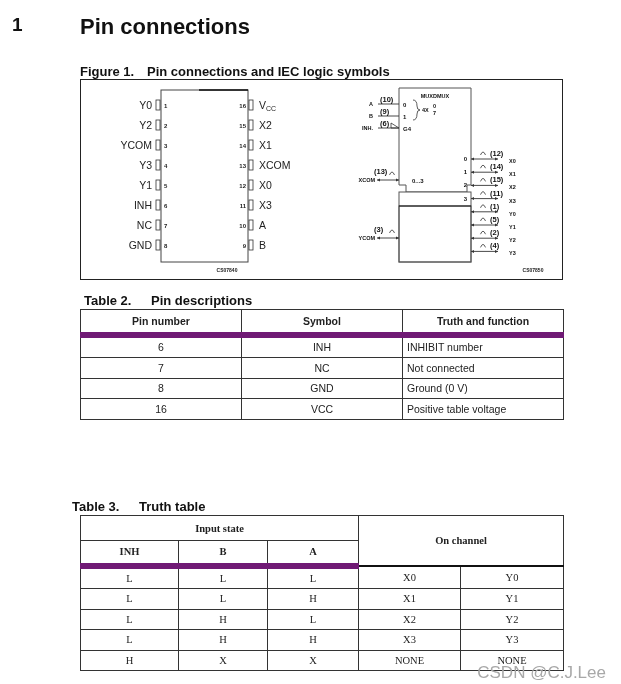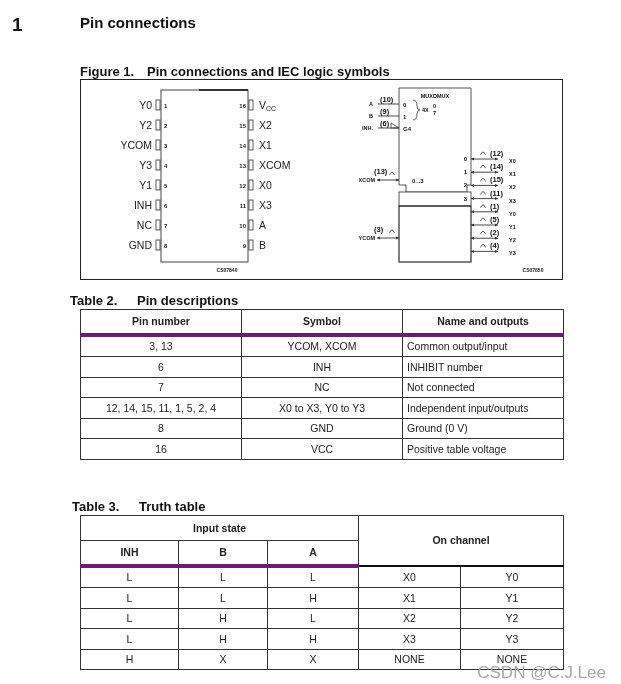--- a/index.html
+++ b/index.html
@@ -9,7 +9,7 @@
     }
     .abs { position: absolute; }
     .sec-num { left: 12px; top: 14px; font-size: 19px; font-weight: bold; }
-    .sec-title { left: 80px; top: 14px; font-size: 15px; font-weight: bold; }
+    .sec-title { left: 80px; top: 14px; font-size: 22px; font-weight: bold; }
     .caption { font-size: 13px; font-weight: bold; }
     .caption .lbl { display: inline-block; width: 67px; }
     .fig-box {

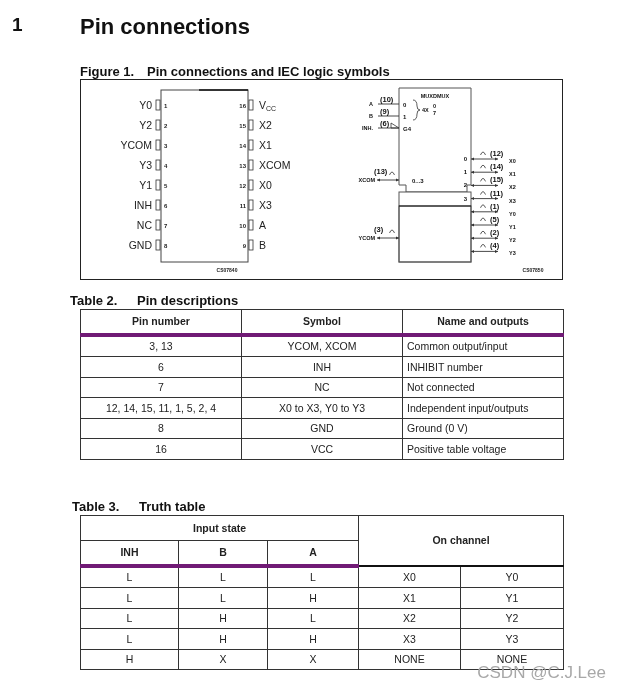--- a/index.html
+++ b/index.html
@@ -201,7 +201,7 @@
   </svg>
 </div>
 
-<div class="abs caption" style="left:70px; top:293px;">
+<div class="abs caption" style="left:84px; top:293px;">
   <span class="lbl">Table 2.</span><span>Pin descriptions</span>
 </div>
 <table class="doc" style="left:80px; top:309px; width:483px;">

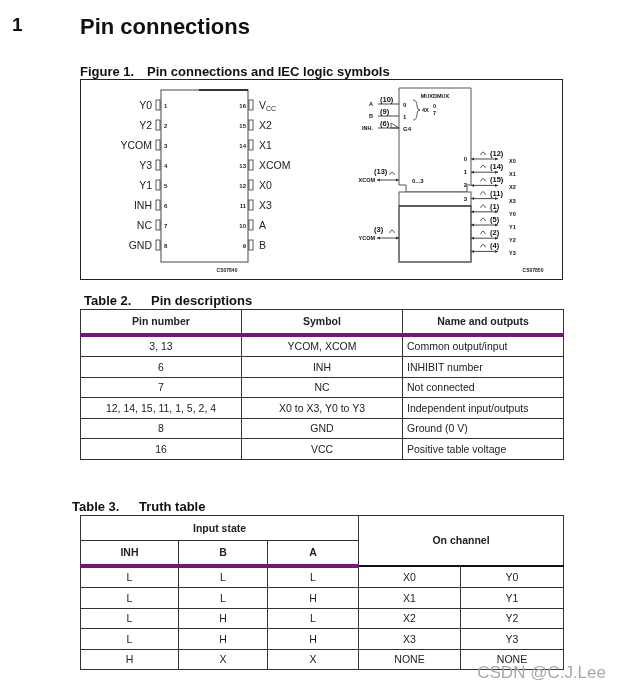--- a/index.html
+++ b/index.html
@@ -26,7 +26,7 @@
     }
     table.doc th { font-weight: bold; font-size: 10.5px; }
     table.doc td.left { text-align: left; }
-    table.doc thead tr:last-child th { border-bottom: 4px solid #701a75; }
+    table.doc thead tr:last-child th { border-bottom: 6px solid #701a75; }
     table.doc tbody tr:first-child td { border-top: 2px solid #111; }
     .watermark {
       right: 15px; top: 663px; font-size: 17px; color: #a8a8a8;

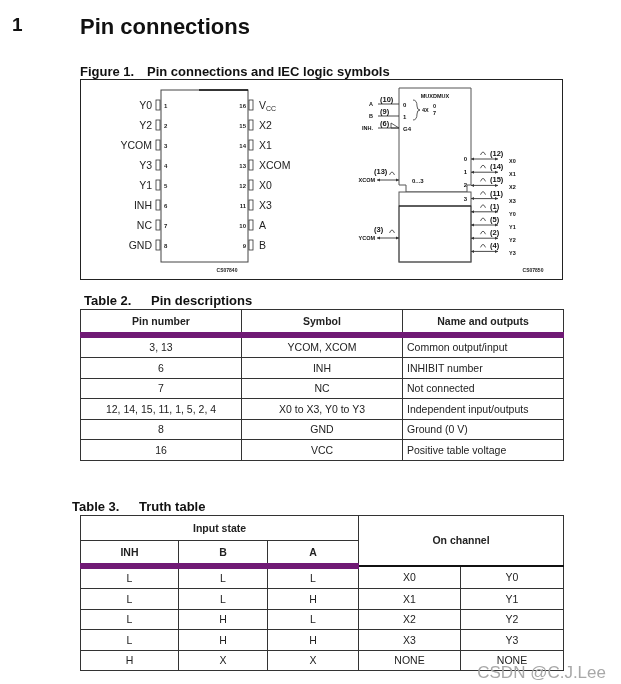--- a/index.html
+++ b/index.html
@@ -214,7 +214,7 @@
     <tr style="height:25px;">
       <th>Pin number</th>
       <th>Symbol</th>
-      <th>Name and outputs</th>
+      <th>Truth and function</th>
     </tr>
   </thead>
   <tbody>

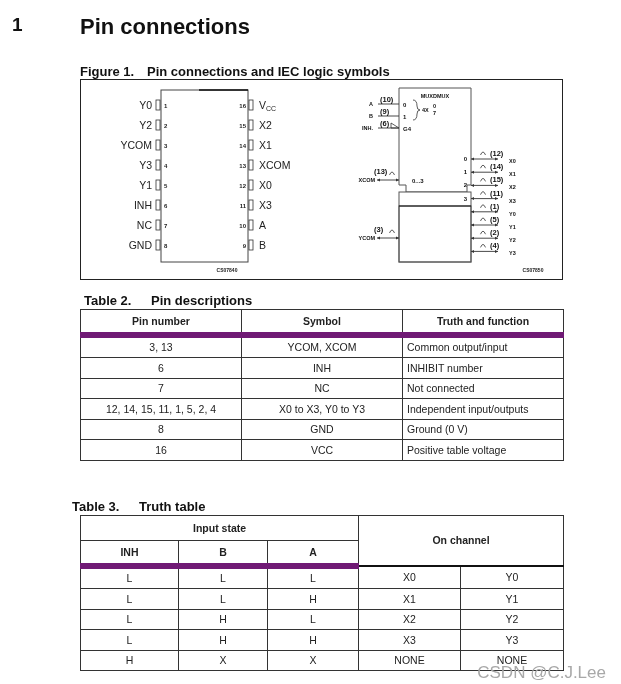--- a/index.html
+++ b/index.html
@@ -219,11 +219,6 @@
   </thead>
   <tbody>
     <tr>
-        <td>3, 13</td>
-        <td>YCOM, XCOM</td>
-        <td class="left">Common output/input</td>
-      </tr>
-    <tr>
         <td>6</td>
         <td>INH</td>
         <td class="left">INHIBIT number</td>

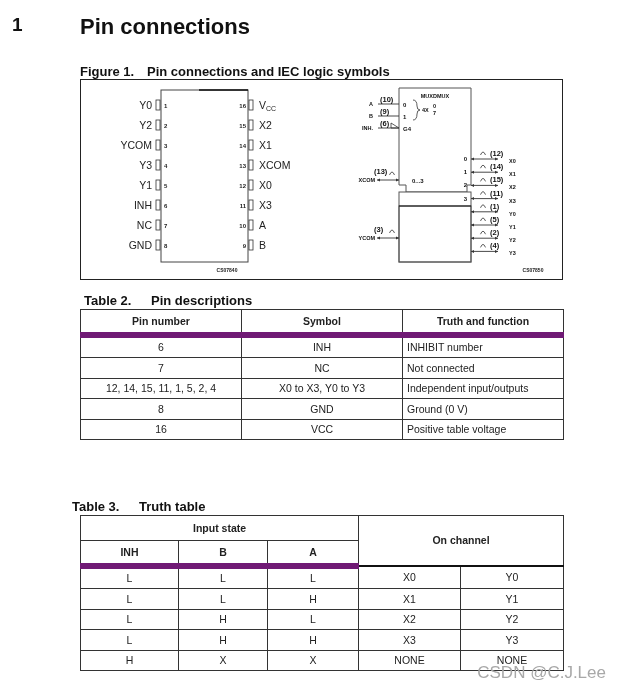--- a/index.html
+++ b/index.html
@@ -229,11 +229,6 @@
         <td class="left">Not connected</td>
       </tr>
     <tr>
-        <td>12, 14, 15, 11, 1, 5, 2, 4</td>
-        <td>X0 to X3, Y0 to Y3</td>
-        <td class="left">Independent input/outputs</td>
-      </tr>
-    <tr>
         <td>8</td>
         <td>GND</td>
         <td class="left">Ground (0 V)</td>

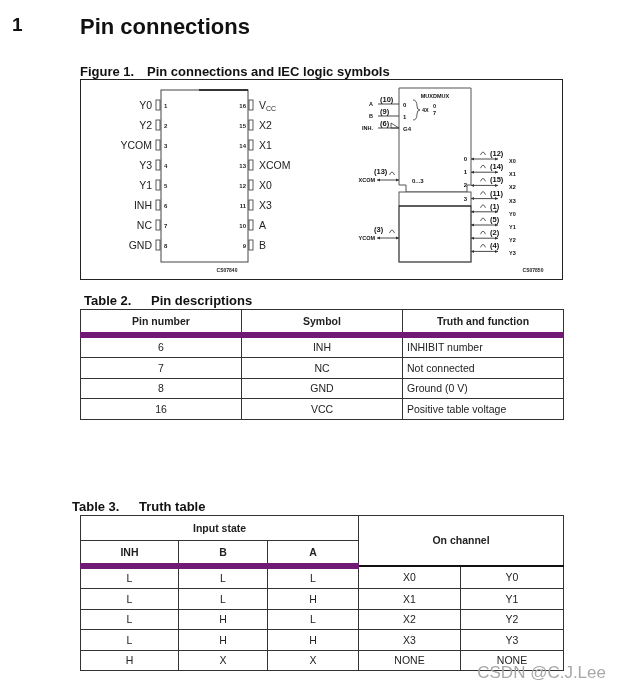--- a/index.html
+++ b/index.html
@@ -244,7 +244,7 @@
 <div class="abs caption" style="left:72px; top:499px;">
   <span class="lbl">Table 3.</span><span>Truth table</span>
 </div>
-<table class="doc" style="left:80px; top:515px; width:483px;">
+<table class="doc" style="left:80px; top:515px; width:483px;font-family:Liberation Serif, serif;">
   <colgroup>
     <col style="width:98px">
       <col style="width:89px">

